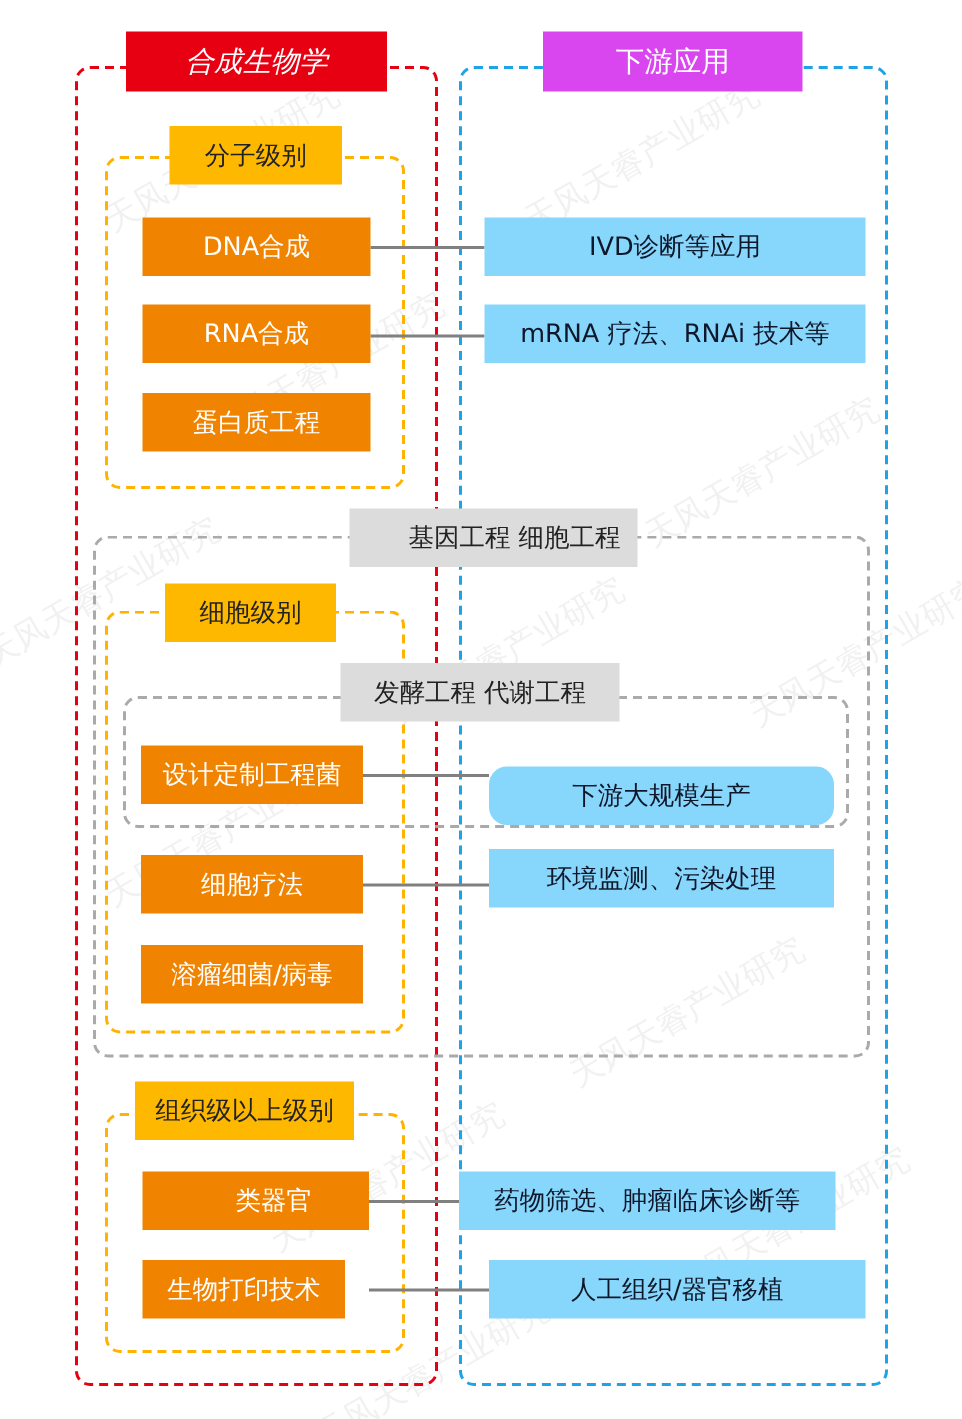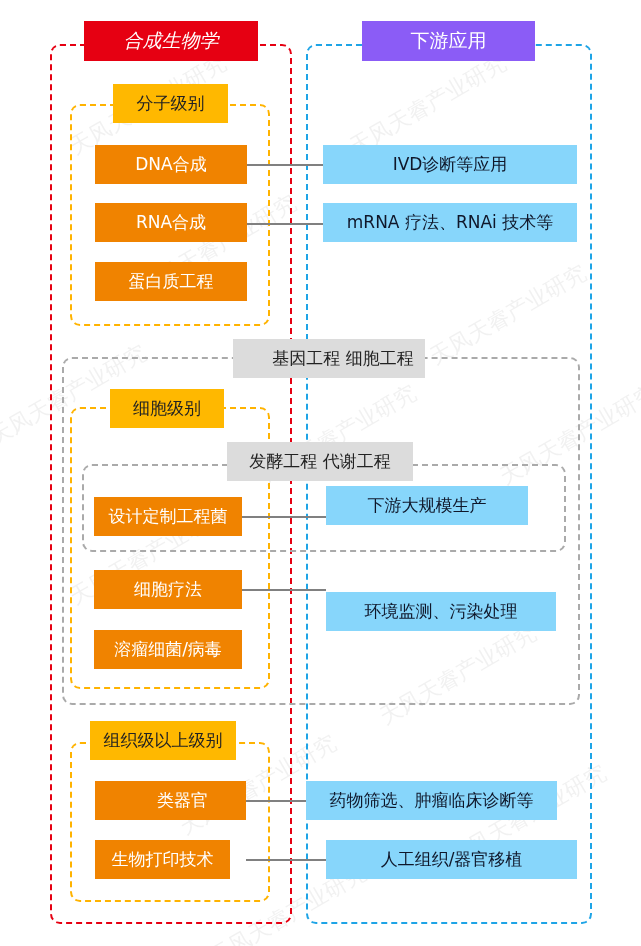--- a/index.html
+++ b/index.html
@@ -13,7 +13,7 @@
   .label { position:absolute; box-sizing:border-box; display:flex; align-items:center; justify-content:center;
            font-size:17px; white-space:nowrap; }
   .title-red { background:#e60012; color:#fff; }
-  .title-blue { background:#8b5cf6; color:#fff; }
+  .title-blue { background:#d946ef; color:#fff; }
   .title-yellow { background:#ffb800; color:#222; }
   .title-gray { background:#dcdcdc; color:#222; }
   .box-orange { background:#f08300; color:#fff; }

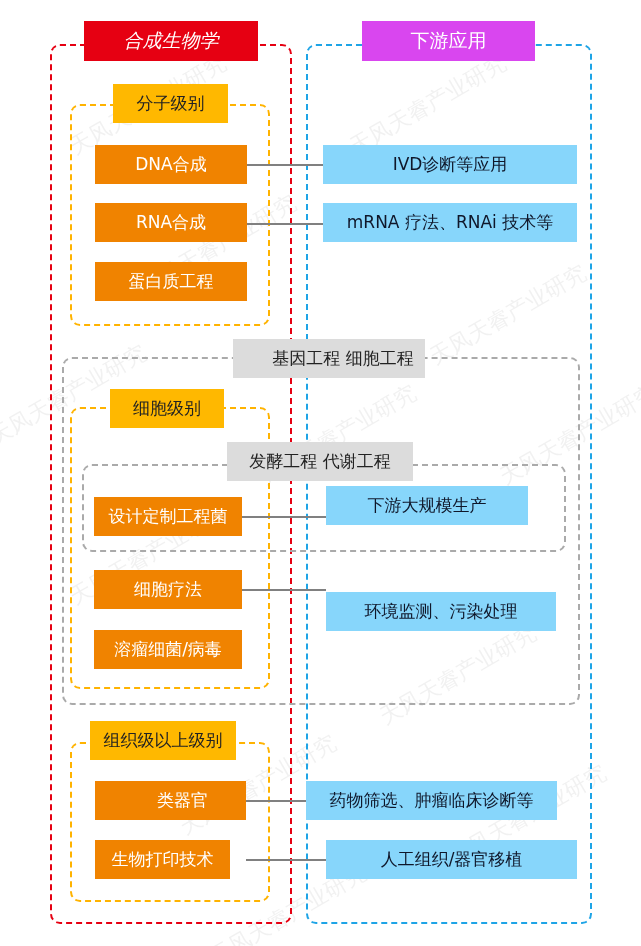--- a/index.html
+++ b/index.html
@@ -76,7 +76,7 @@
 
 <div class="label box-blue" style="left:323px;top:145px;width:254px;height:39px;">IVD诊断等应用</div>
 <div class="label box-blue" style="left:323px;top:203px;width:254px;height:39px;">mRNA 疗法、RNAi 技术等</div>
-<div class="label box-blue" style="left:326px;top:486px;width:202px;height:39px;">下游大规模生产</div>
+<div class="label box-blue" style="left:326px;top:511px;width:230px;height:39px;border-radius:12px;">下游大规模生产</div>
 <div class="label box-blue" style="left:326px;top:592px;width:230px;height:39px;">环境监测、污染处理</div>
 <div class="label box-blue" style="left:306px;top:781px;width:251px;height:39px;">药物筛选、肿瘤临床诊断等</div>
 <div class="label box-blue" style="left:326px;top:840px;width:251px;height:39px;">人工组织/器官移植</div>

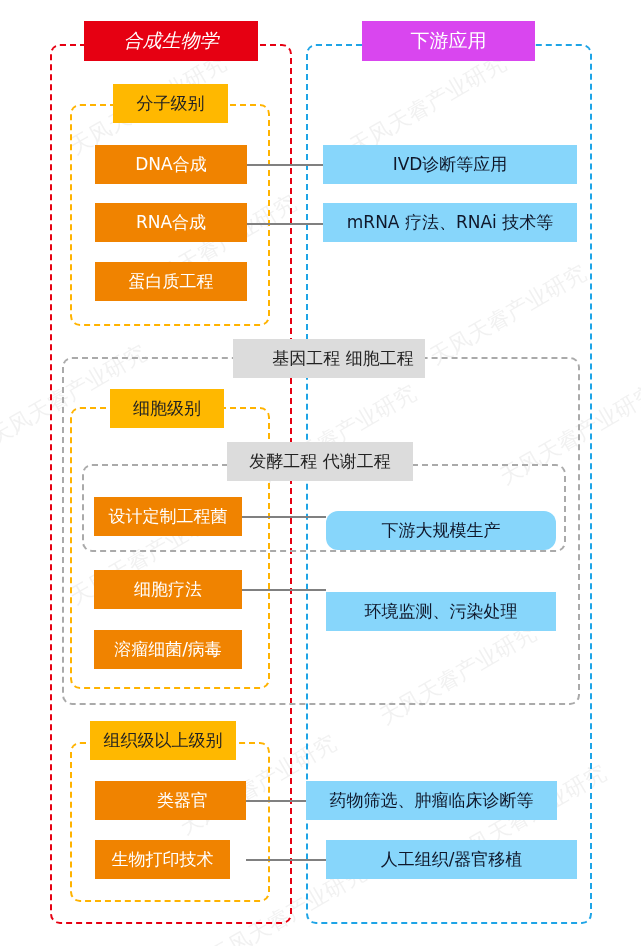--- a/index.html
+++ b/index.html
@@ -77,7 +77,7 @@
 <div class="label box-blue" style="left:323px;top:145px;width:254px;height:39px;">IVD诊断等应用</div>
 <div class="label box-blue" style="left:323px;top:203px;width:254px;height:39px;">mRNA 疗法、RNAi 技术等</div>
 <div class="label box-blue" style="left:326px;top:511px;width:230px;height:39px;border-radius:12px;">下游大规模生产</div>
-<div class="label box-blue" style="left:326px;top:592px;width:230px;height:39px;">环境监测、污染处理</div>
+<div class="label box-blue" style="left:326px;top:566px;width:230px;height:39px;">环境监测、污染处理</div>
 <div class="label box-blue" style="left:306px;top:781px;width:251px;height:39px;">药物筛选、肿瘤临床诊断等</div>
 <div class="label box-blue" style="left:326px;top:840px;width:251px;height:39px;">人工组织/器官移植</div>
 

